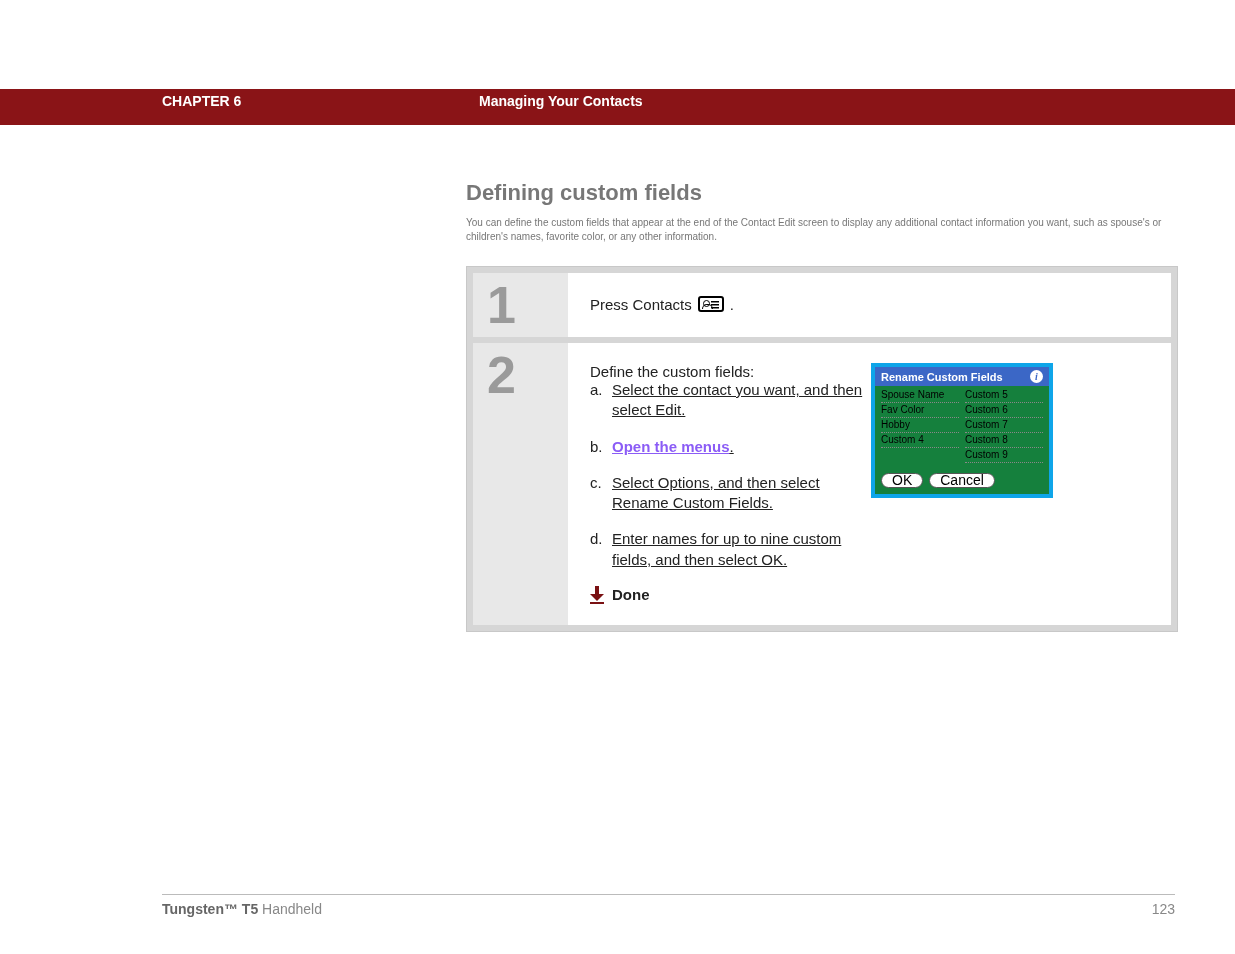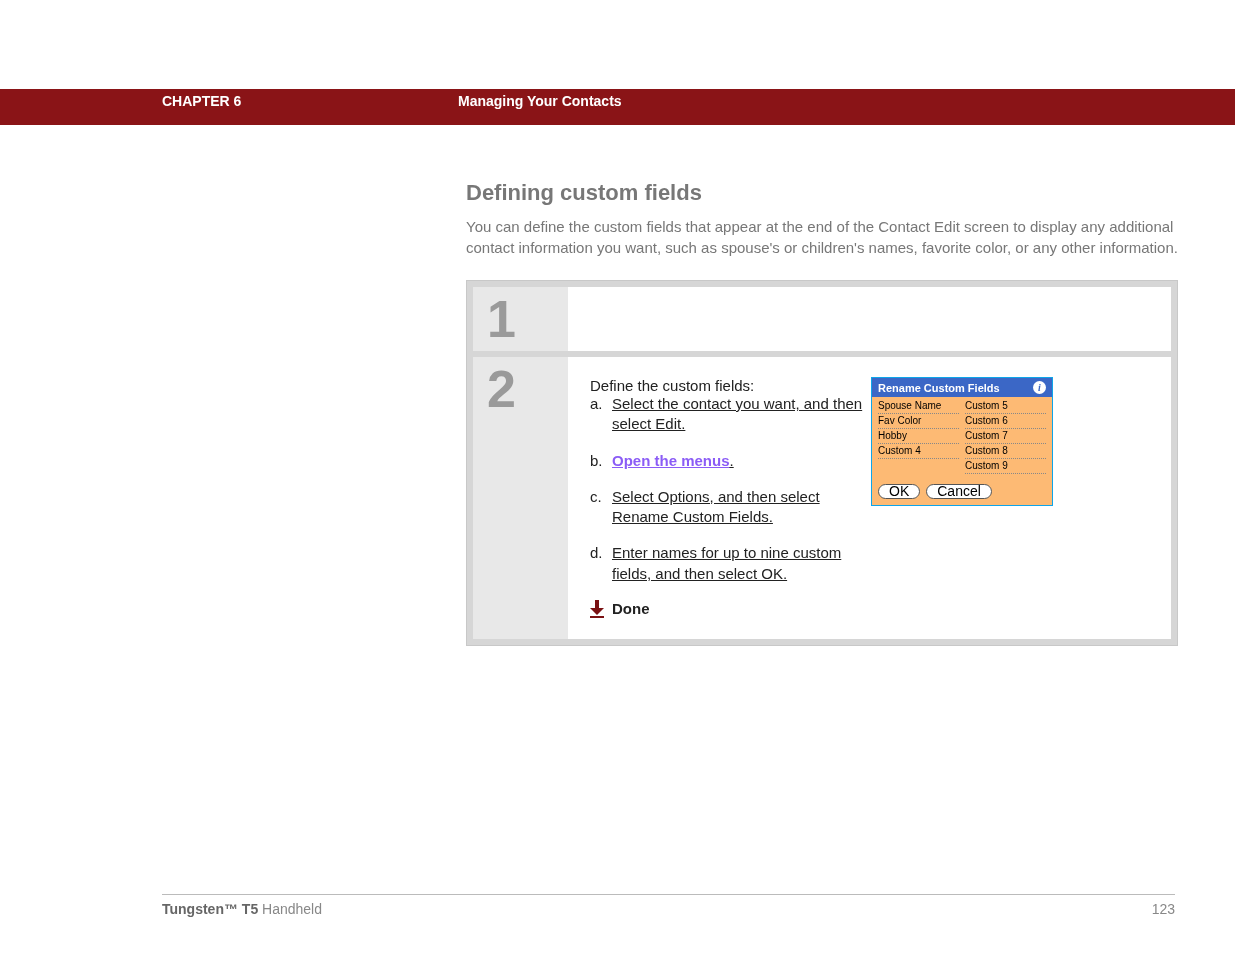--- a/index.html
+++ b/index.html
@@ -12,7 +12,7 @@
   }
   .header-inner {
     position: absolute; left: 162px; top: 0; height: 23px; display: flex; align-items: center;
-    color: #fff; font-weight: bold; font-size: 14px;
+    color: #fff; font-weight: bold; font-size: 14px; gap: 21px;
   }
   .chapter-label { width: 296px; }
   .section-label { font-weight: bold; }

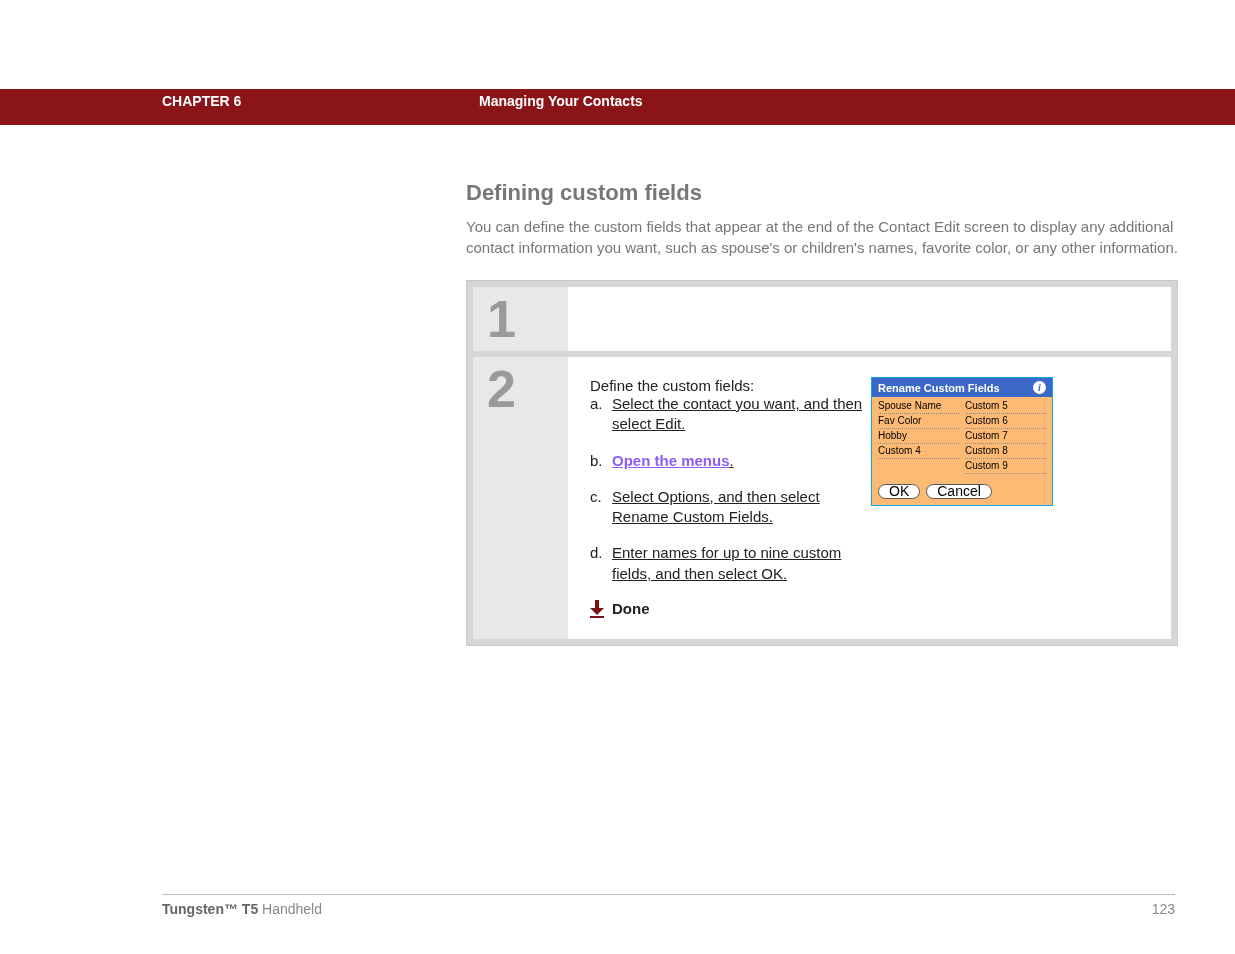--- a/index.html
+++ b/index.html
@@ -21,7 +21,7 @@
     position: absolute; left: 458px; top: 180px; width: 720px; padding-left: 8px;
   }
   .h2 { font-size: 22px; font-weight: bold; color: #777; margin-bottom: 10px; }
-  .intro { font-size: 15px; line-height: 1.4; color: #777; margin-bottom: 22px; }
+  .intro { font-size: 10px; line-height: 1.4; color: #777; margin-bottom: 22px; }
 
   .steps { border: 1px solid #c8c8c8; background: #d6d6d6; }
   .step-row { display: flex; background: #fff; margin: 6px; }

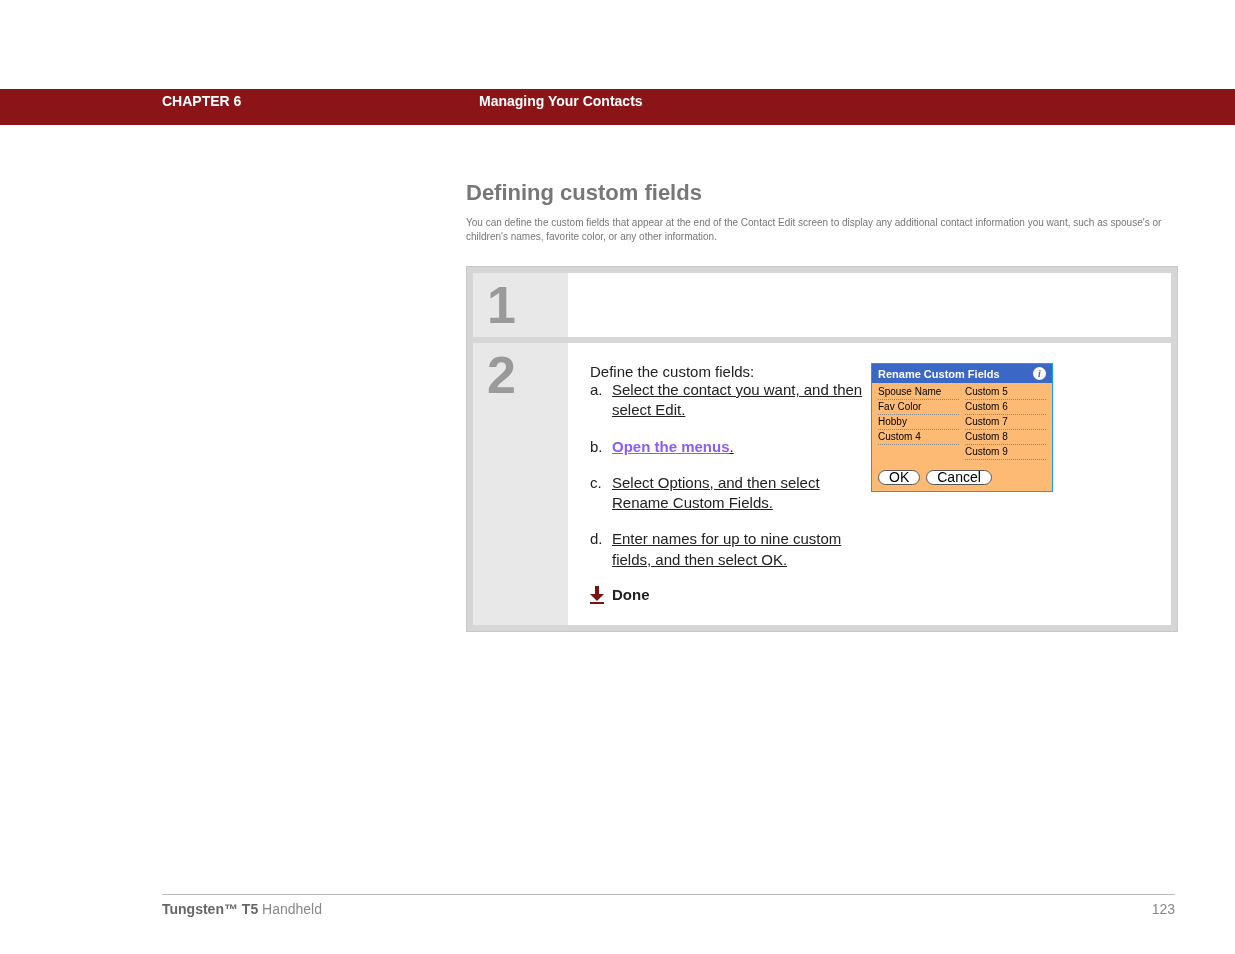--- a/index.html
+++ b/index.html
@@ -109,6 +109,13 @@
 
       <div class="step-row">
         <div class="step-num">1</div>
+        <div class="step-body step1-body">
+          <span>Press Contacts </span>
+          <span class="contacts-icon">
+              <span class="contacts-lines"></span>
+            </span>
+          <span>.</span>
+        </div>
       </div>
 
       <div class="step-row">

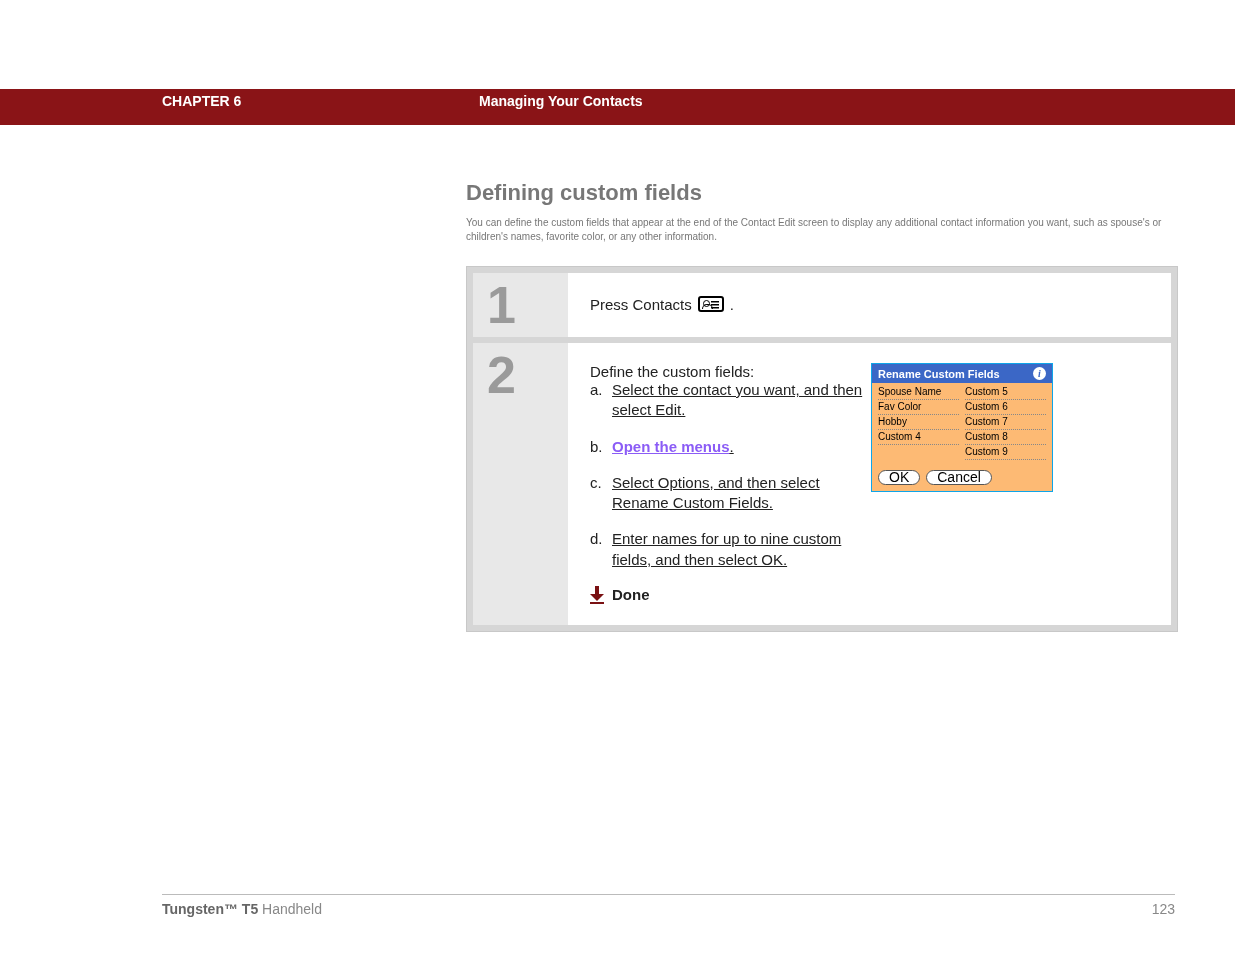--- a/index.html
+++ b/index.html
@@ -47,7 +47,7 @@
   
   .palm-box {
     position: absolute; left: 303px; top: 20px; width: 182px;
-    border: 1px solid #0ea5e9; background: #fdba74; font-family: Verdana, Arial, sans-serif;
+    border: 4px solid #0ea5e9; background: #15803d; font-family: Verdana, Arial, sans-serif;
   }
   .palm-title {
     background: #3b67c6; color: #fff; font-weight: bold; font-size: 11px;

